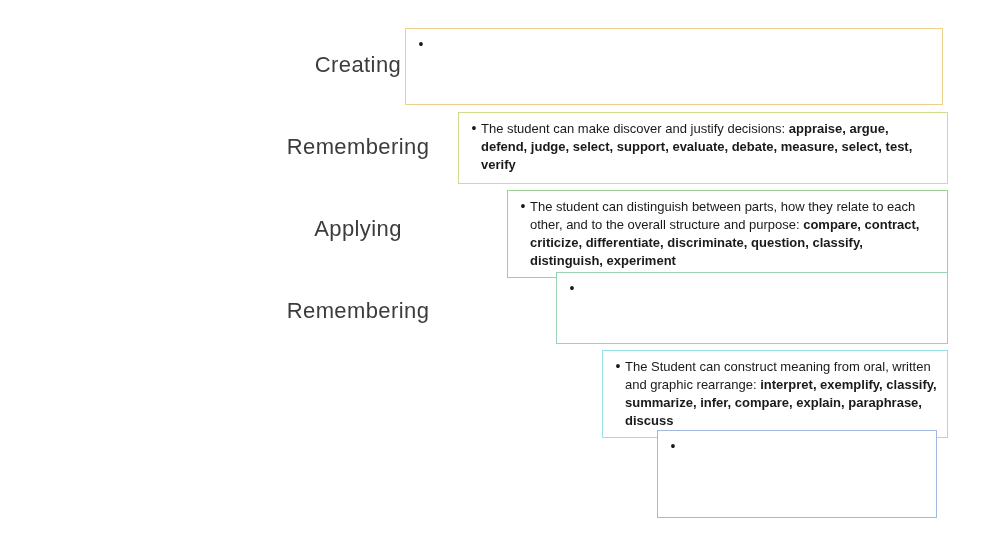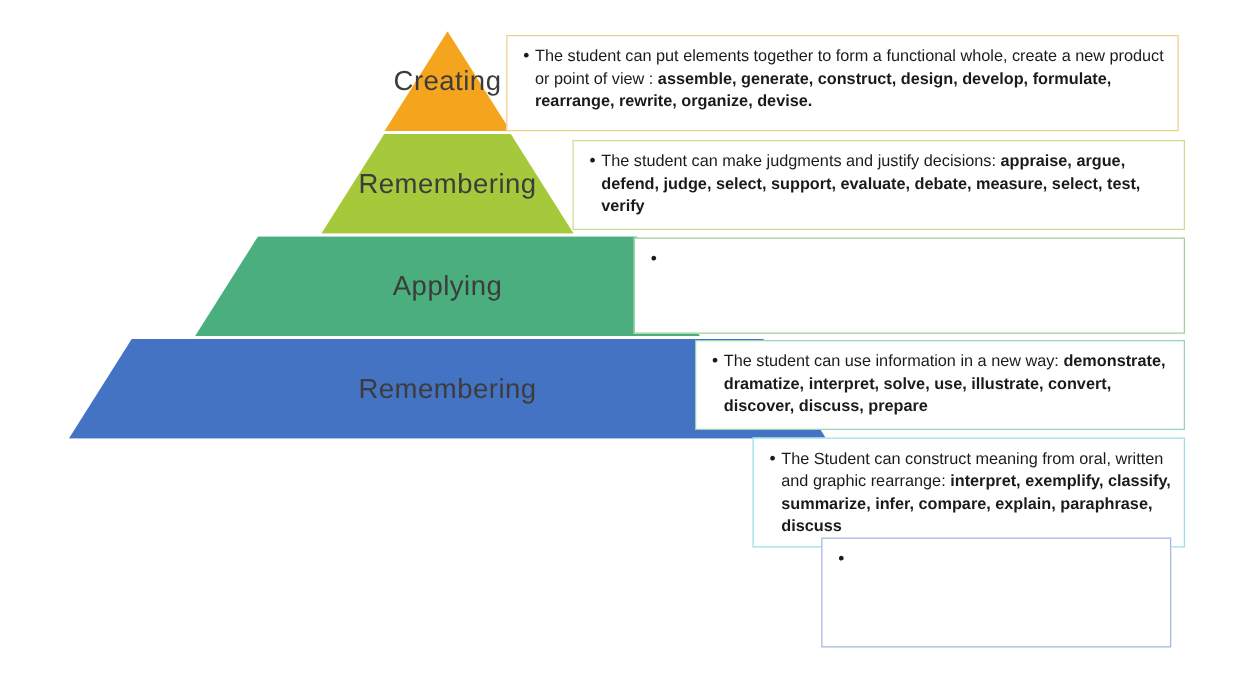--- a/index.html
+++ b/index.html
@@ -96,7 +96,6 @@
 
   <div class="box b0" style="border-color: rgb(239, 208, 139);">
     <span class="bullet">•</span>
-    <span class="desc"><span>The student can put elements together to form a functional whole, create a new product or point of view : </span><b>assemble, generate, construct, design, develop, formulate, rearrange, rewrite, organize, devise.</b></span>
   </div>
 
   <div class="box b1" style="border-color: rgb(203, 222, 144);">

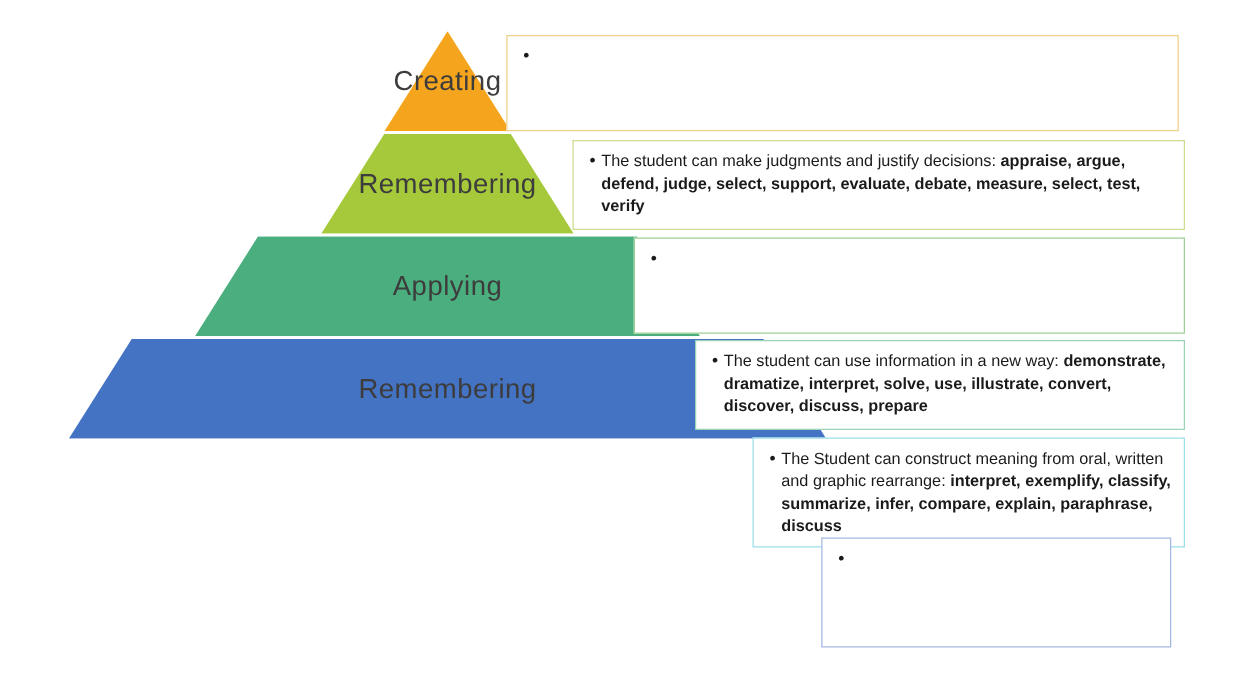--- a/index.html
+++ b/index.html
@@ -15,7 +15,7 @@
     position:absolute;
     left:55px; top:25px;
     width:606px; height:492px;
-    display:flex; flex-direction:column; gap:2px;
+    display:flex; flex-direction:column; gap:2px;align-items:center;
   }
   .level{
     position:relative;

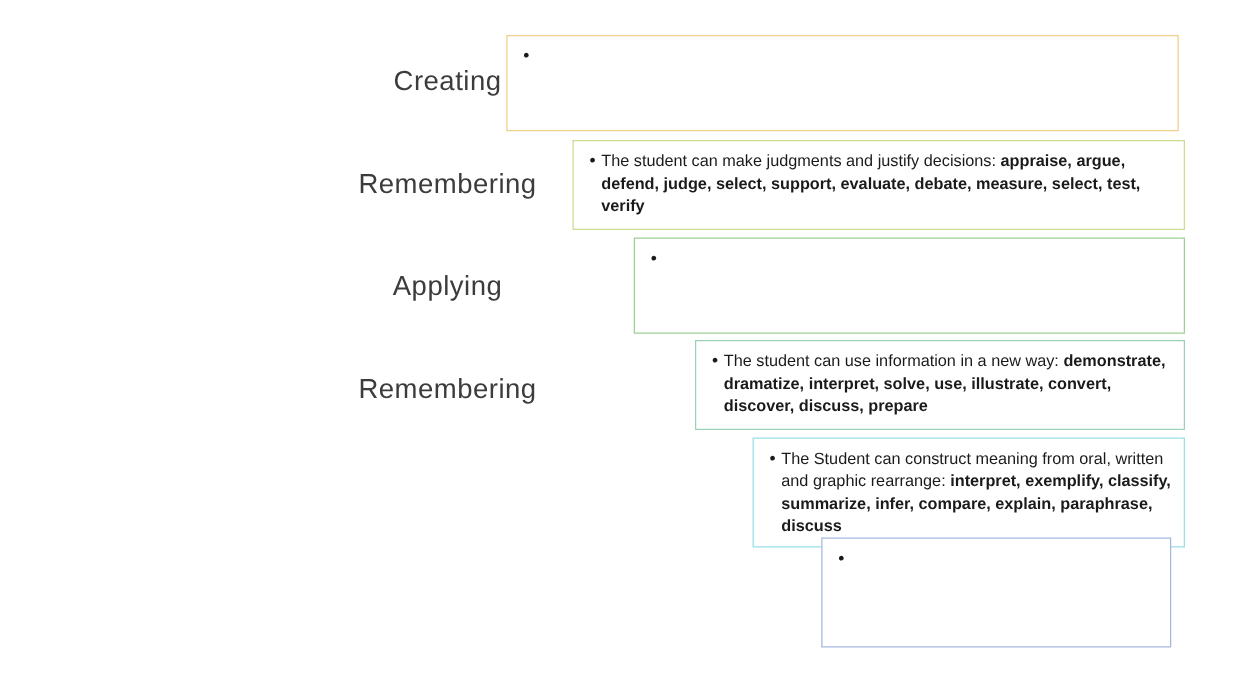--- a/index.html
+++ b/index.html
@@ -100,7 +100,7 @@
 
   <div class="box b1" style="border-color: rgb(203, 222, 144);">
     <span class="bullet">•</span>
-    <span class="desc"><span>The student can make judgments and justify decisions: </span><b>appraise, argue, defend, judge, select, support, evaluate, debate, measure, select, test, verify</b></span>
+    <span class="desc"><span>The student can make discover and justify decisions: </span><b>appraise, argue, defend, judge, select, support, evaluate, debate, measure, select, test, verify</b></span>
   </div>
 
   <div class="box b2" style="border-color: rgb(157, 208, 149);">

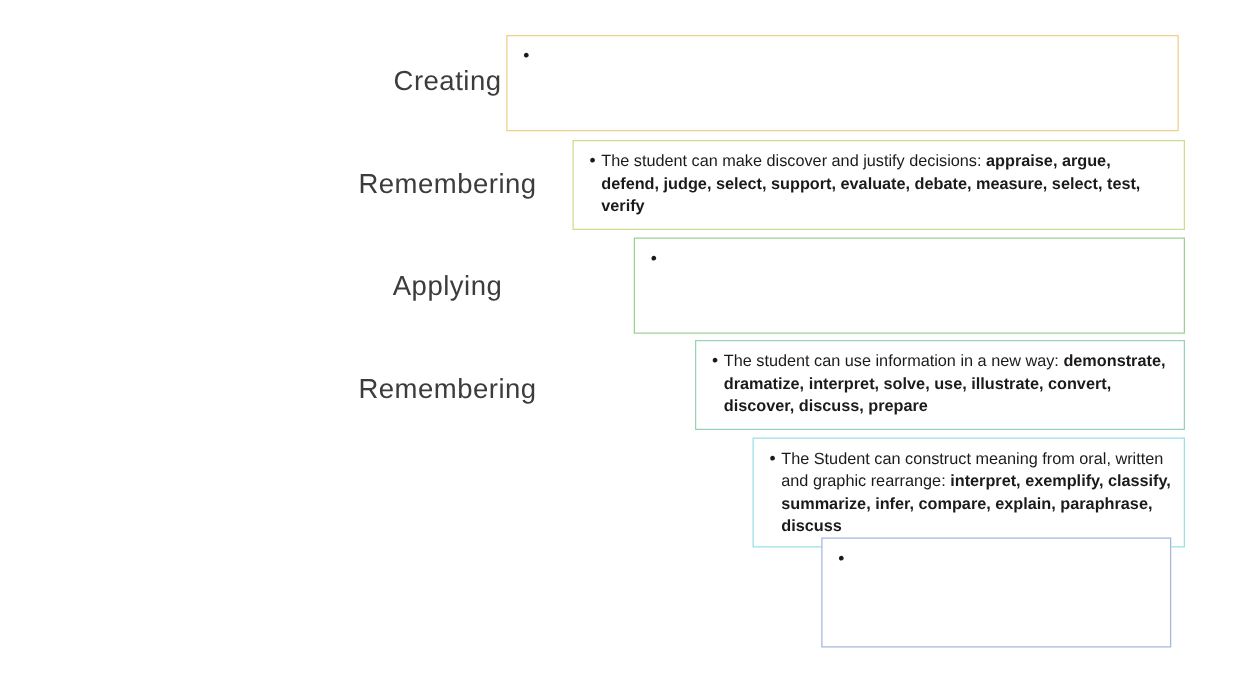--- a/index.html
+++ b/index.html
@@ -105,6 +105,7 @@
 
   <div class="box b2" style="border-color: rgb(157, 208, 149);">
     <span class="bullet">•</span>
+    <span class="desc"><span>The student can distinguish between parts, how they relate to each other, and to the overall structure and purpose: </span><b>compare, contract, criticize, differentiate, discriminate, question, classify, distinguish, experiment</b></span>
   </div>
 
   <div class="box b3" style="border-color: rgb(154, 210, 182);">

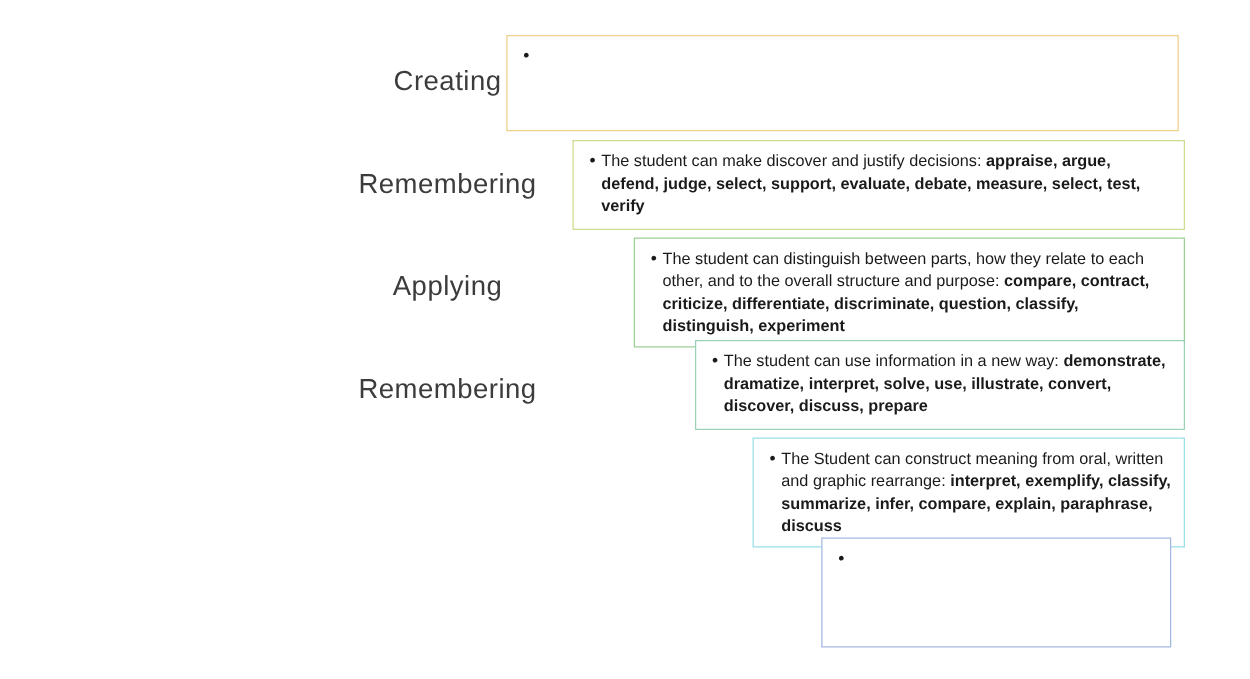--- a/index.html
+++ b/index.html
@@ -110,7 +110,6 @@
 
   <div class="box b3" style="border-color: rgb(154, 210, 182);">
     <span class="bullet">•</span>
-    <span class="desc"><span>The student can use information in a new way: </span><b>demonstrate, dramatize, interpret, solve, use, illustrate, convert, discover, discuss, prepare</b></span>
   </div>
 
   <div class="box b4" style="border-color: rgb(152, 223, 232);">

